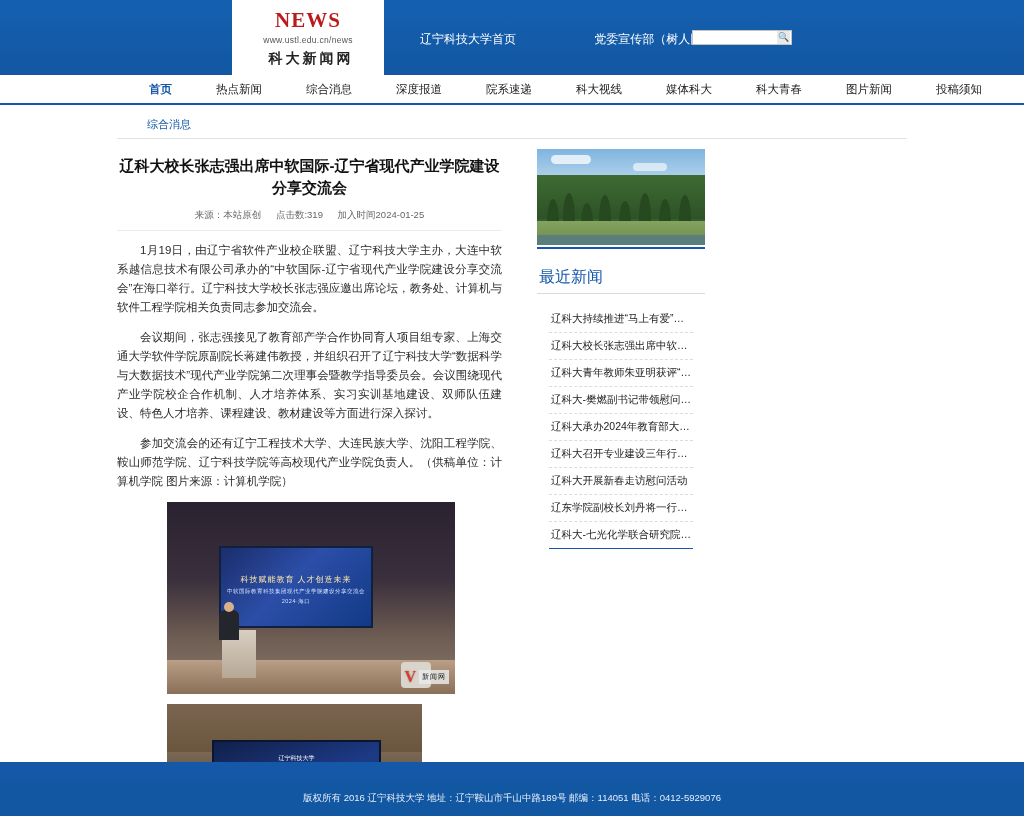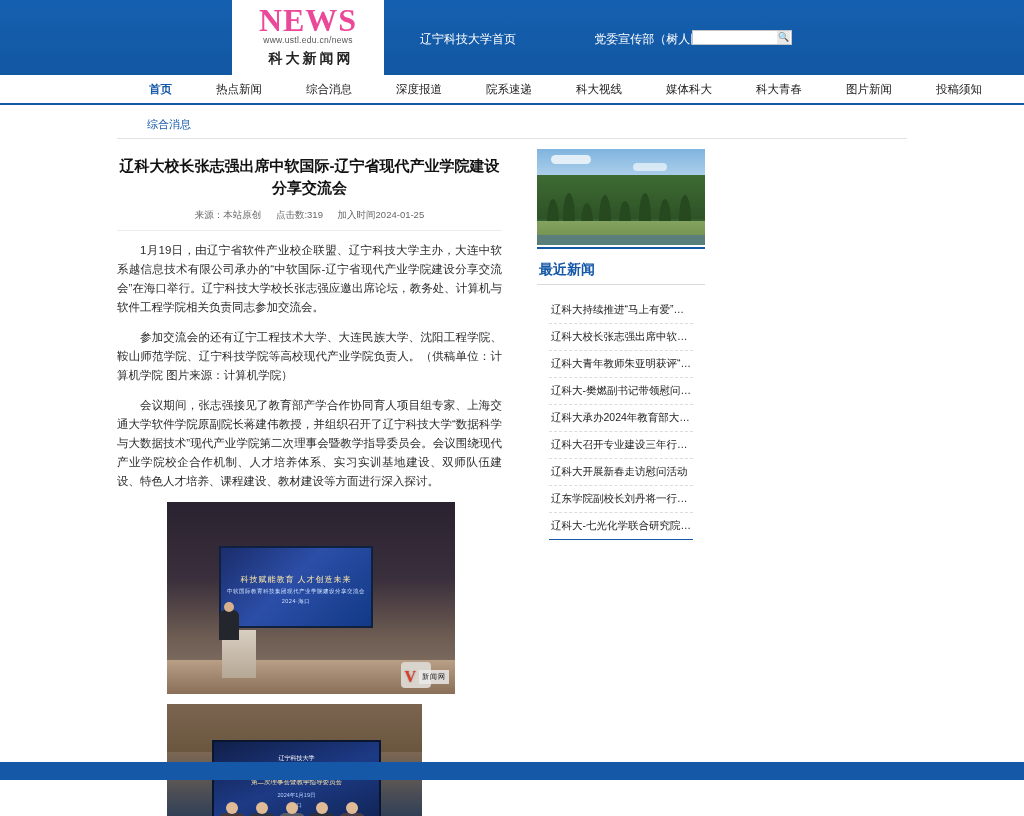--- a/index.html
+++ b/index.html
@@ -37,9 +37,9 @@
   .logo-news {
     font-family: "Liberation Serif", serif;
     font-weight: bold;
-    font-size: 32px;
+    font-size: 21px;
     letter-spacing: 1px;
-    color: #ec4899;
+    color: #b91c1c;
     line-height: 28px;
   }
   .logo-url {

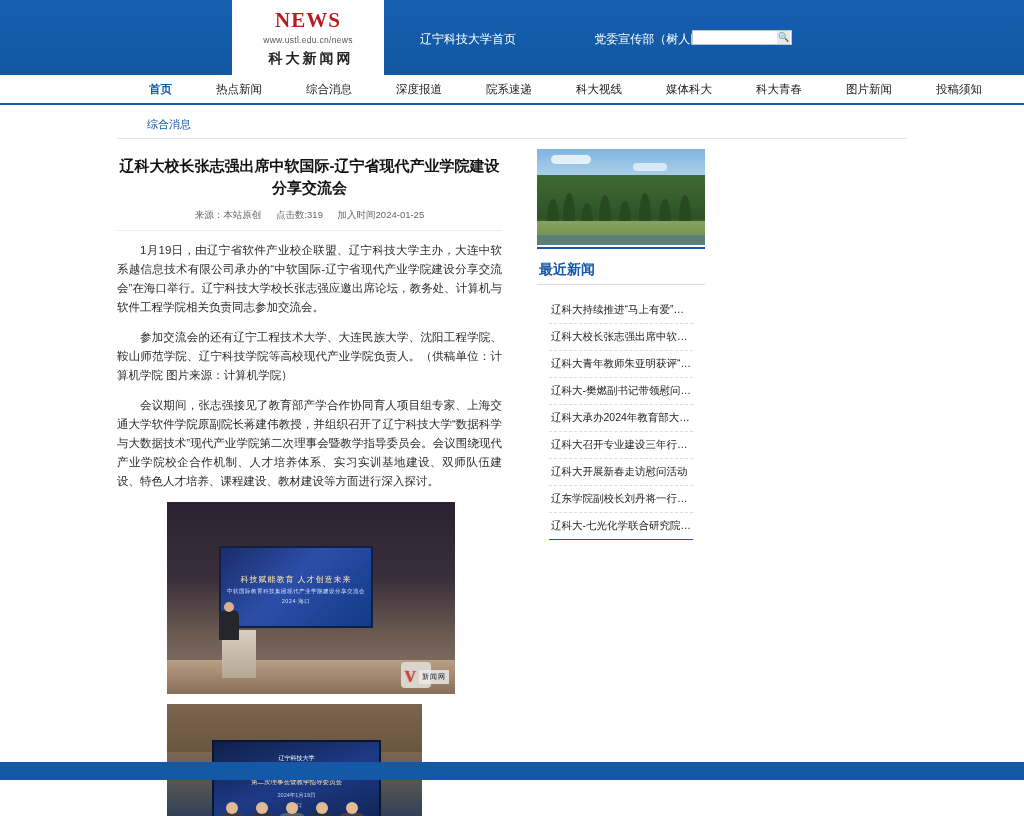--- a/index.html
+++ b/index.html
@@ -318,10 +318,10 @@
   .side-head {
     border-top: 2px solid #1558a8;
     border-bottom: 1px solid #dadada;
-    font-size: 14px;
-    font-weight: bold;
+    font-size: 16px;
+    font-weight: normal;
     color: #1558a8;
-    padding: 12px 2px 5px 2px;
+    padding: 18px 2px 5px 2px;
   }
   .side-list {
     list-style: none;

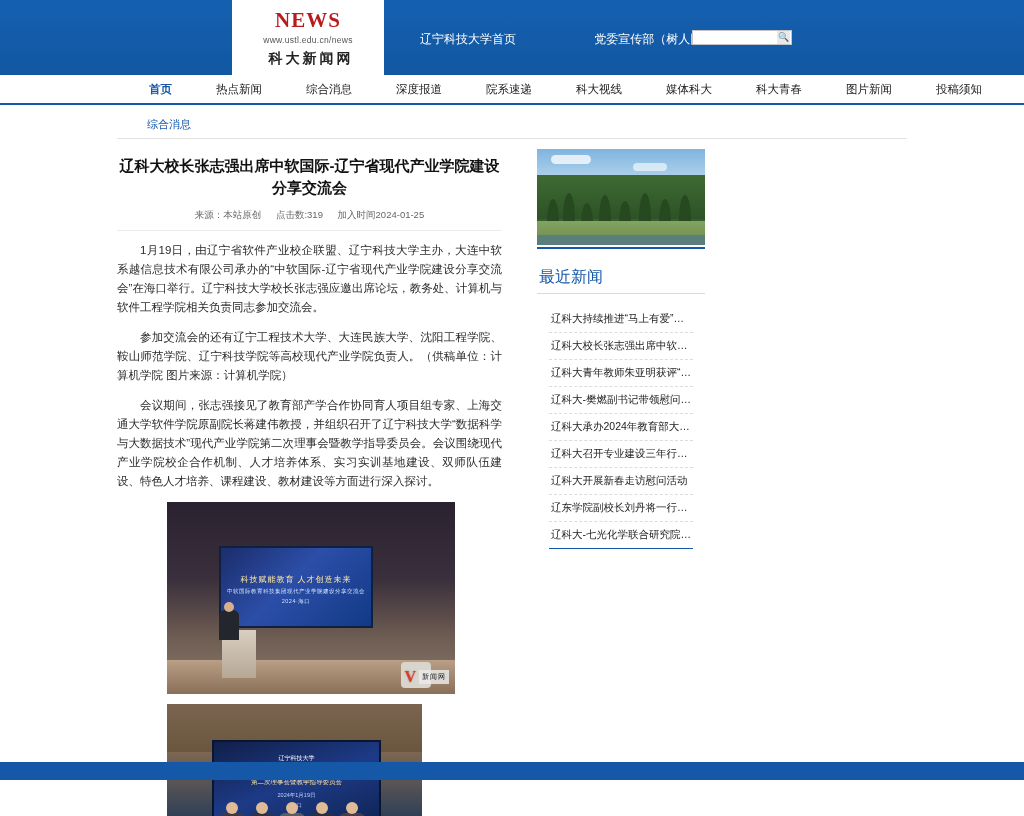--- a/index.html
+++ b/index.html
@@ -414,8 +414,8 @@
         </div>
         <div class="article-body">
           <p>1月19日，由辽宁省软件产业校企联盟、辽宁科技大学主办，大连中软系越信息技术有限公司承办的“中软国际-辽宁省现代产业学院建设分享交流会”在海口举行。辽宁科技大学校长张志强应邀出席论坛，教务处、计算机与软件工程学院相关负责同志参加交流会。</p>
+          <p>会议期间，张志强接见了教育部产学合作协同育人项目组专家、上海交通大学软件学院原副院长蒋建伟教授，并组织召开了辽宁科技大学“数据科学与大数据技术”现代产业学院第二次理事会暨教学指导委员会。会议围绕现代产业学院校企合作机制、人才培养体系、实习实训基地建设、双师队伍建设、特色人才培养、课程建设、教材建设等方面进行深入探讨。</p>
           <p>参加交流会的还有辽宁工程技术大学、大连民族大学、沈阳工程学院、鞍山师范学院、辽宁科技学院等高校现代产业学院负责人。（供稿单位：计算机学院 图片来源：计算机学院）</p>
-          <p>会议期间，张志强接见了教育部产学合作协同育人项目组专家、上海交通大学软件学院原副院长蒋建伟教授，并组织召开了辽宁科技大学“数据科学与大数据技术”现代产业学院第二次理事会暨教学指导委员会。会议围绕现代产业学院校企合作机制、人才培养体系、实习实训基地建设、双师队伍建设、特色人才培养、课程建设、教材建设等方面进行深入探讨。</p>
         </div>
 
         <div class="photo photo1">

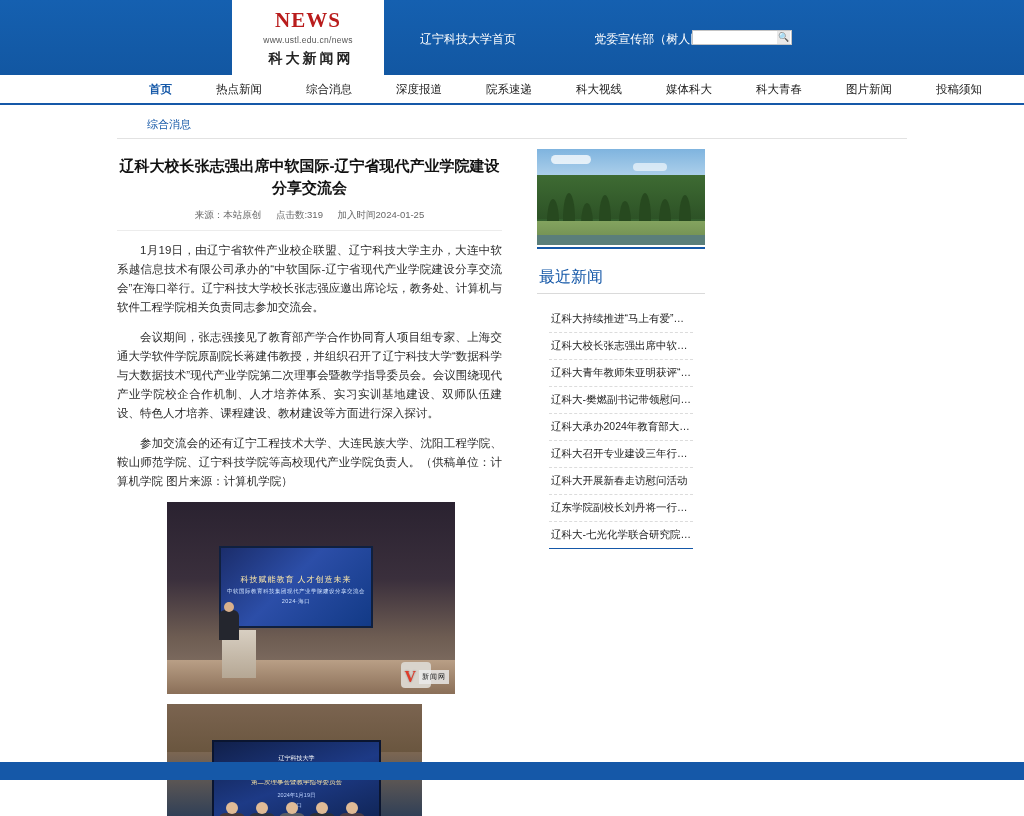--- a/index.html
+++ b/index.html
@@ -499,6 +499,7 @@
   </div>
 
   <div class="footer-strip"></div>
+  <div class="footer">版权所有 2016 辽宁科技大学    地址：辽宁鞍山市千山中路189号    邮编：114051  电话：0412-5929076</div>
 
 </div>
 

